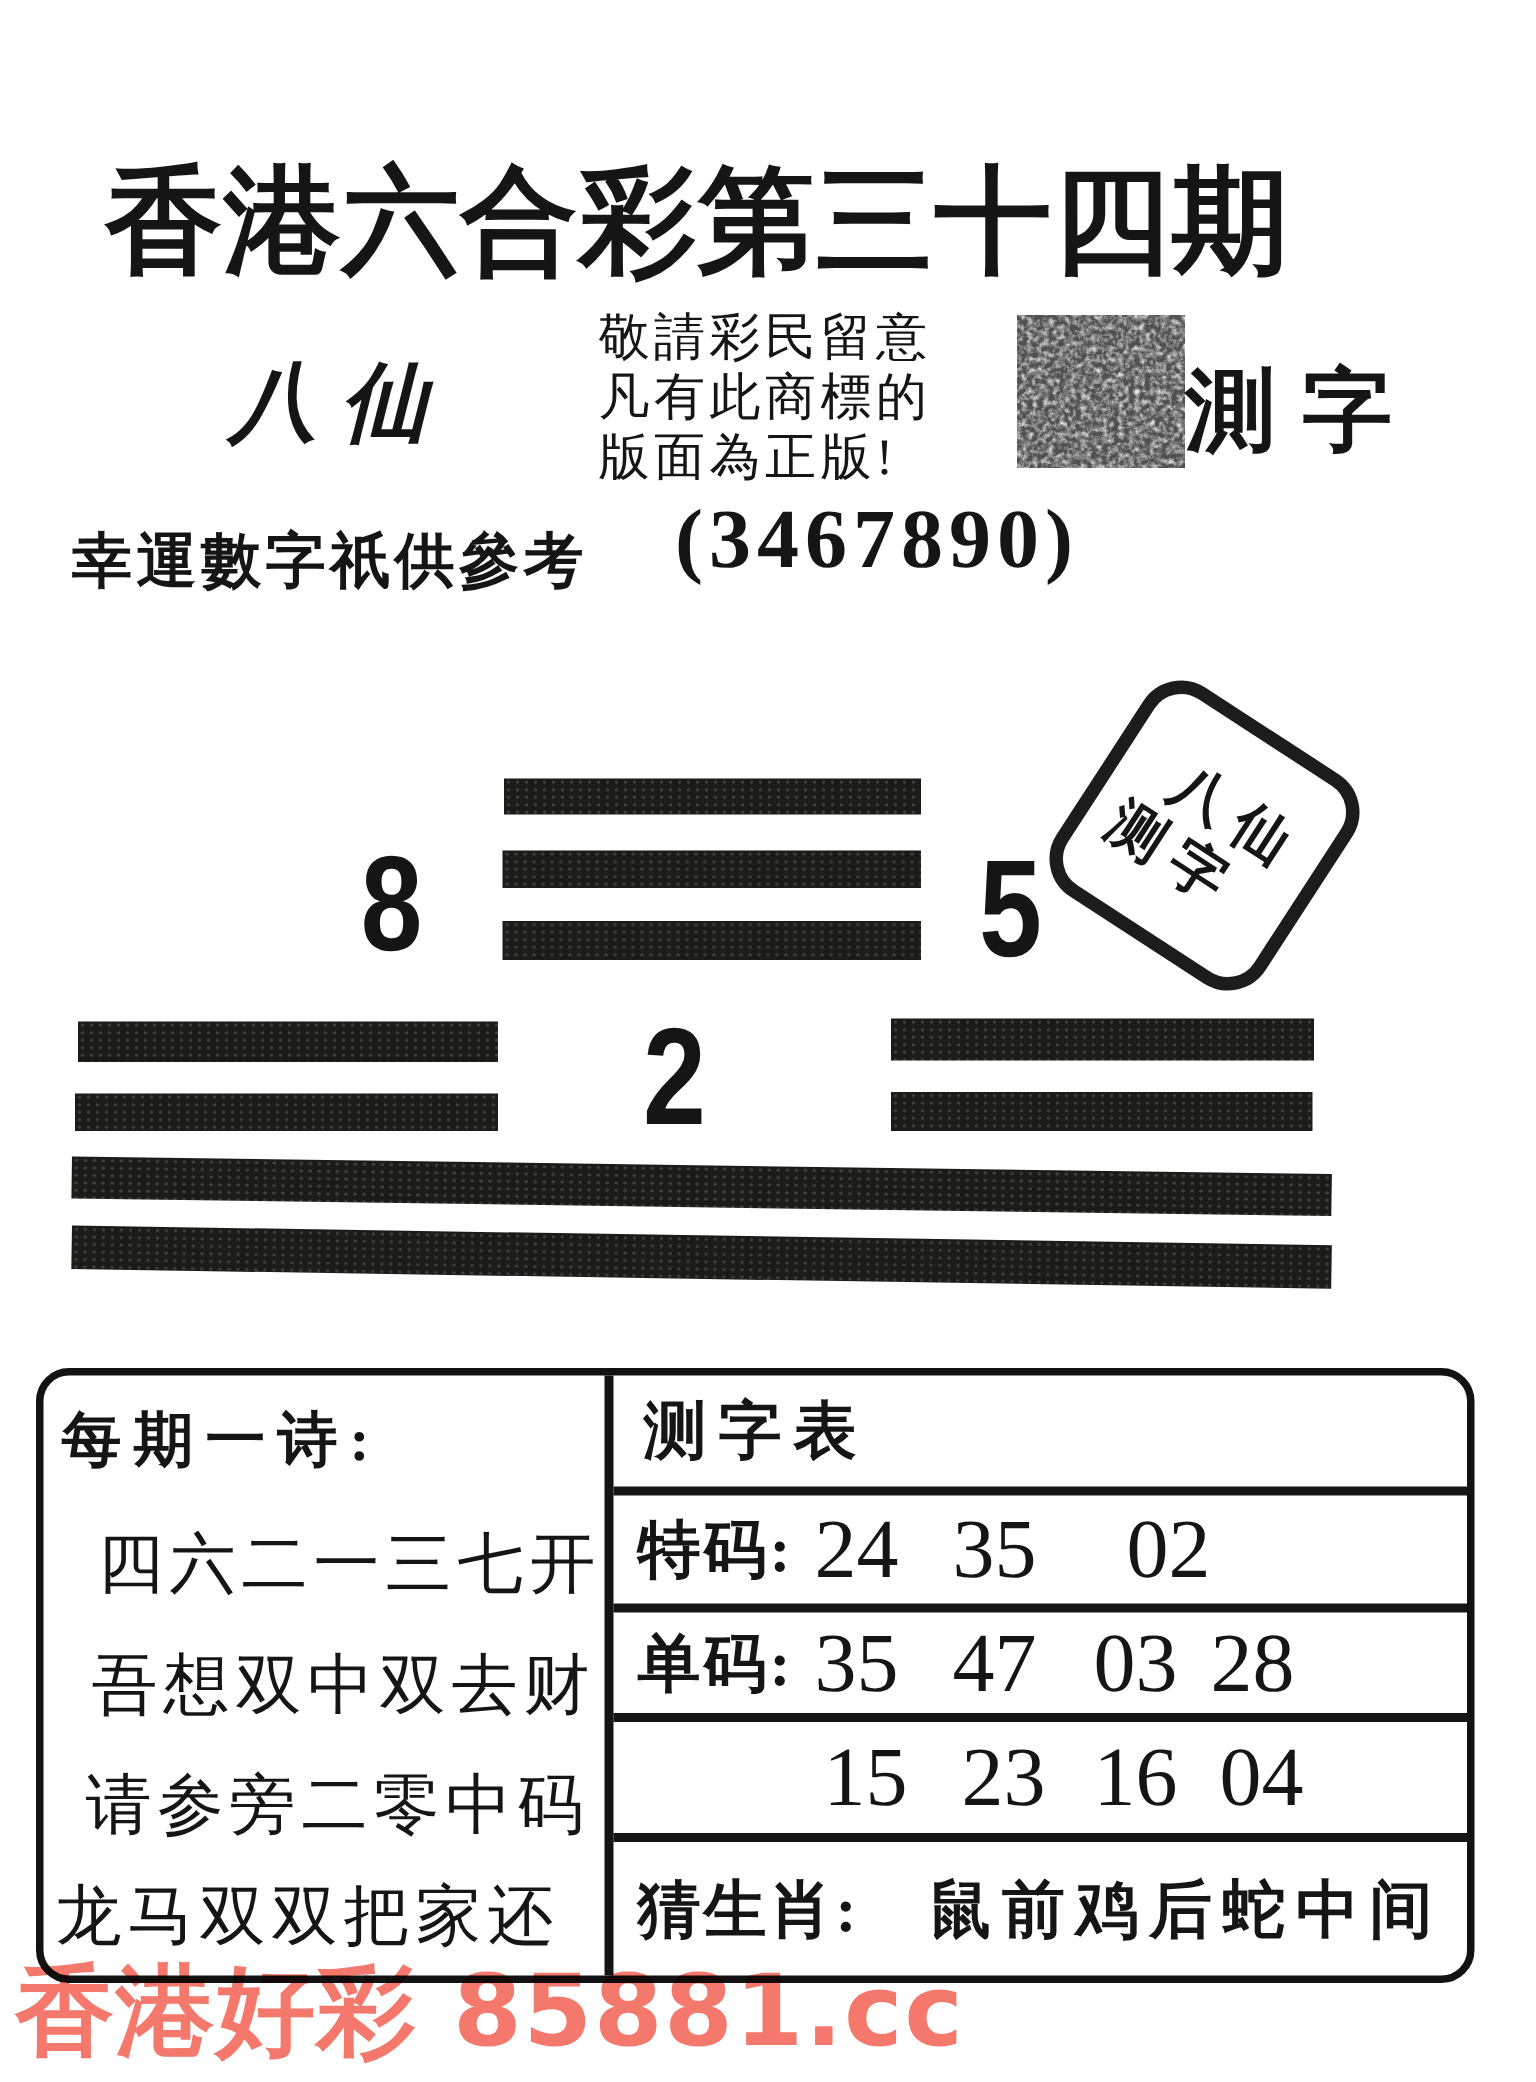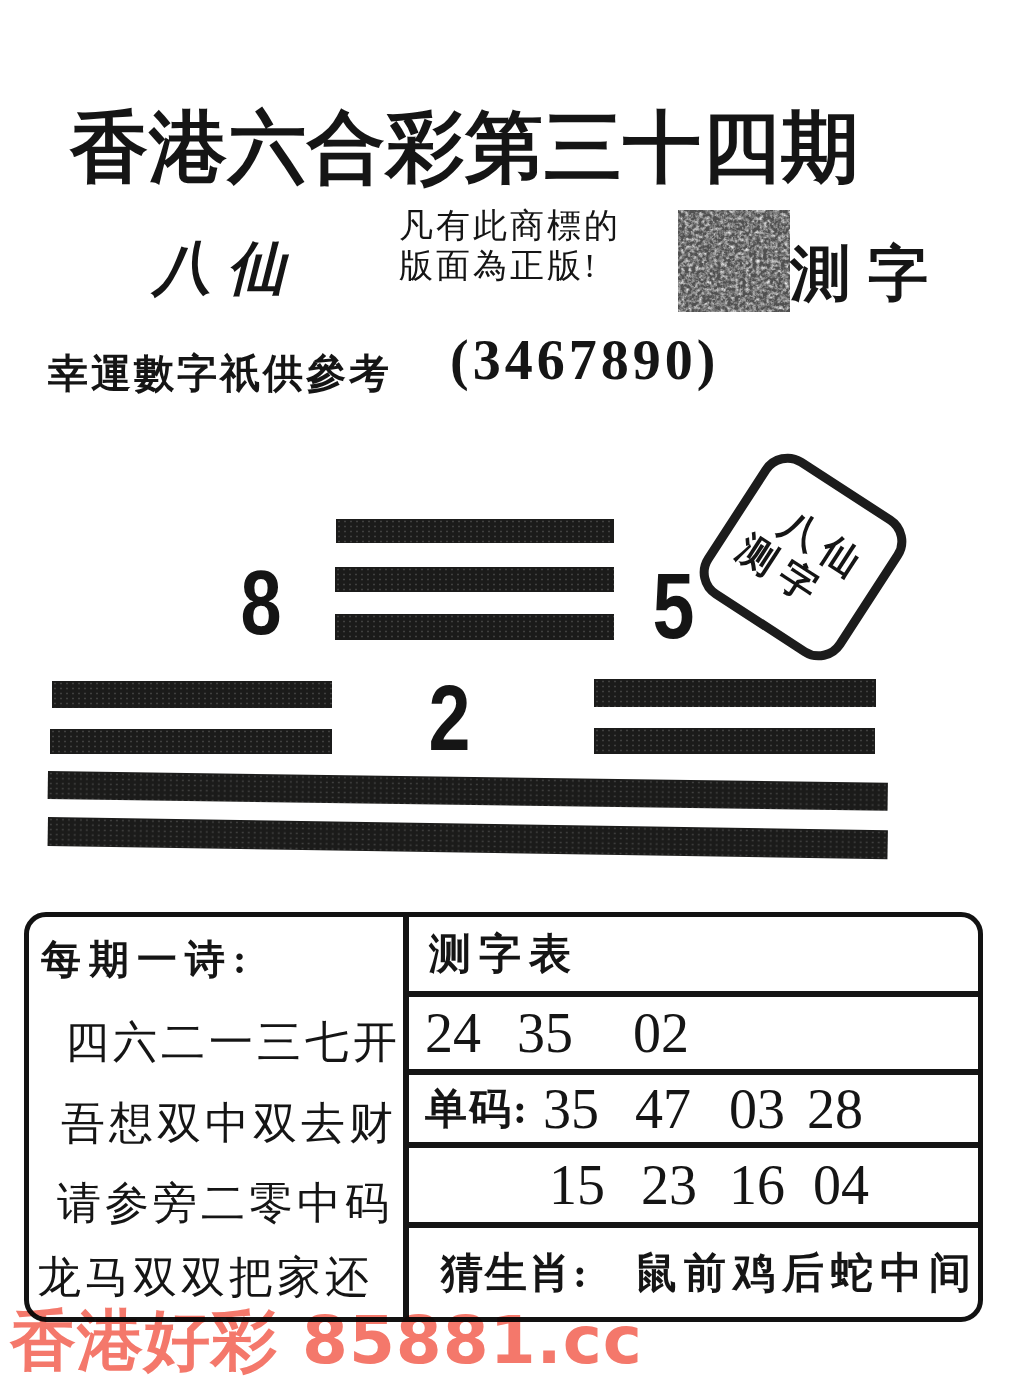--- a/index.html
+++ b/index.html
@@ -85,6 +85,7 @@
 <div class="abs brand">八仙</div>
 
 <div class="abs notice">
+  <span>敬請彩民留意</span>
   <span>凡有此商標的</span>
   <span>版面為正版!</span>
 </div>

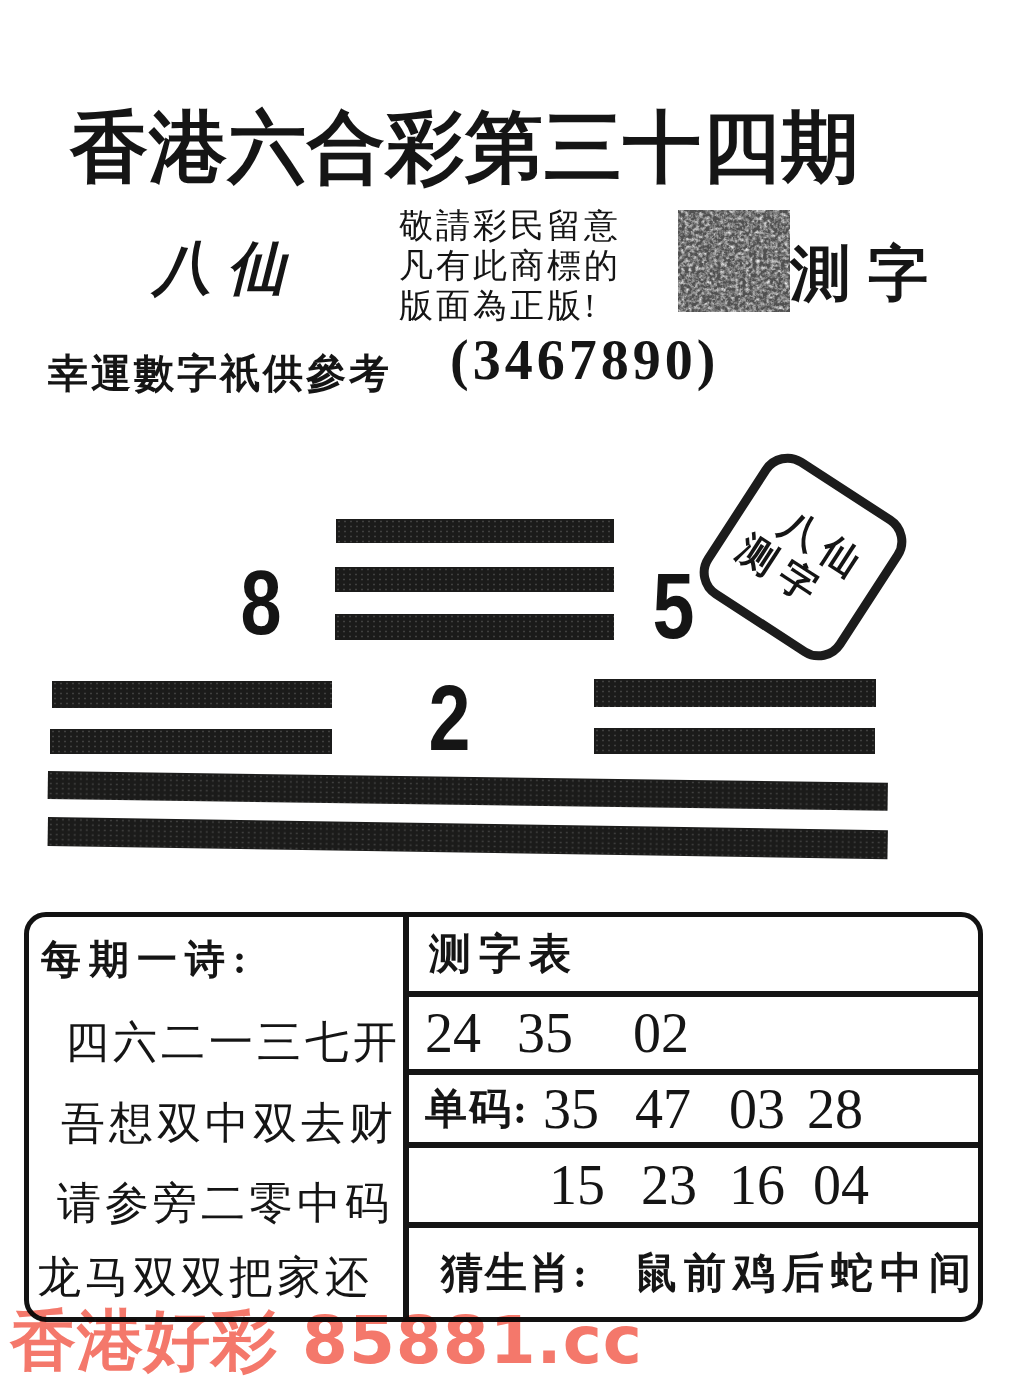--- a/index.html
+++ b/index.html
@@ -139,6 +139,7 @@
         <span class="tbl-header">测字表</span>
       </div>
       <div class="rrow r2">
+        <span class="row-label">特码:</span>
         <span class="num n0">24</span>
         <span class="num n1">35</span>
         <span class="num n2">02</span>

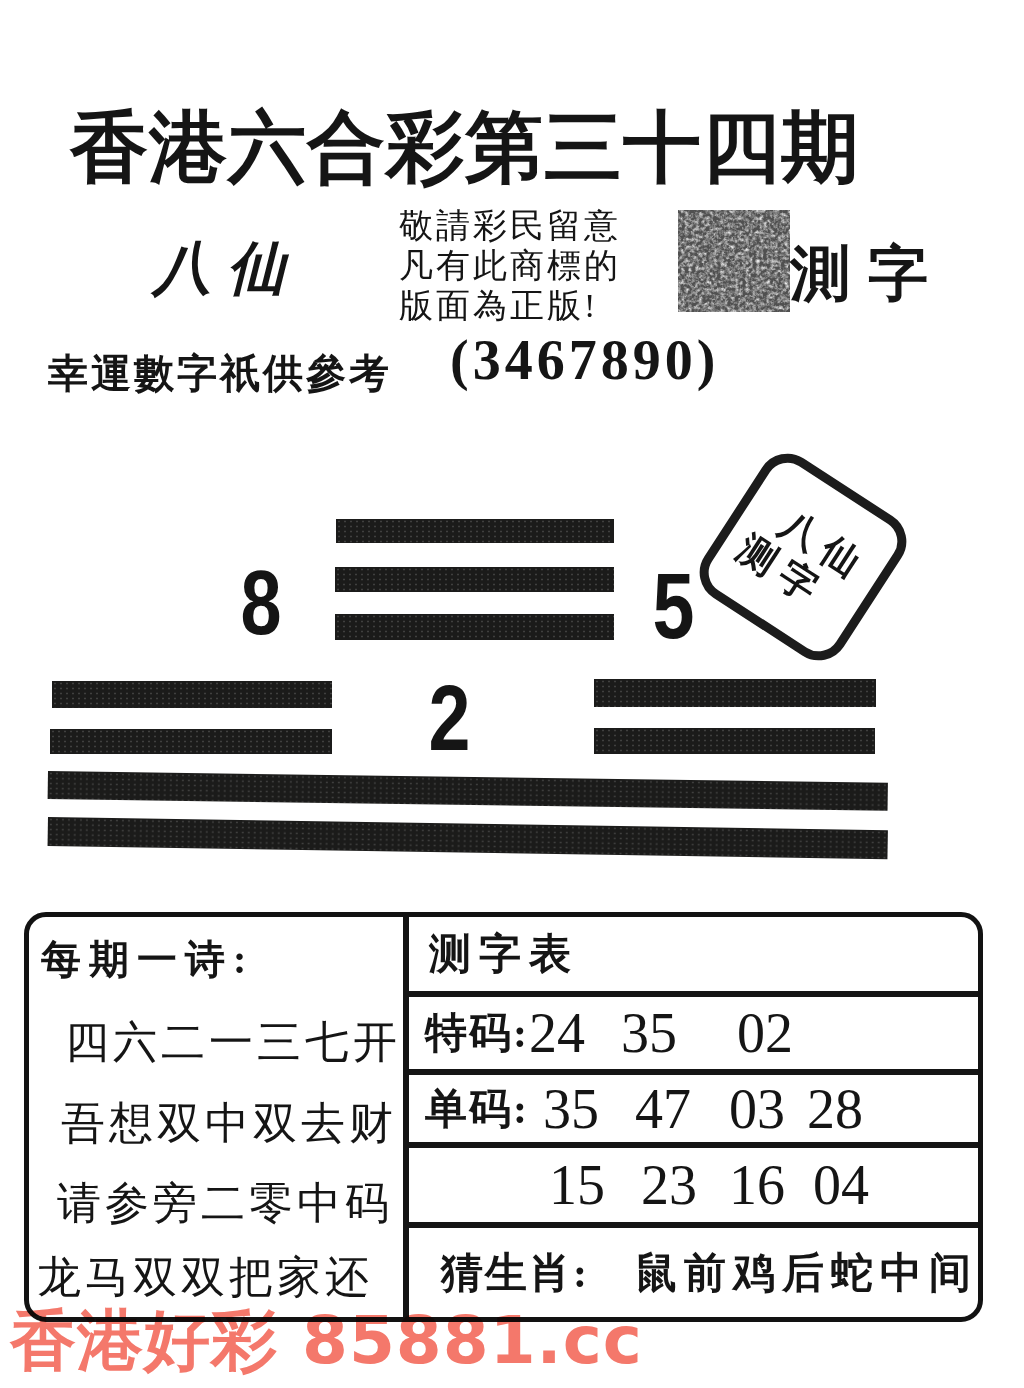--- a/index.html
+++ b/index.html
@@ -59,7 +59,7 @@
   .tbl-header{font-size:42px;font-weight:600;letter-spacing:8px;}
   .row-label{font-size:42px;font-weight:600;letter-spacing:2px;white-space:nowrap;}
   .num{font-size:56px;font-weight:500;white-space:nowrap;}
-  .r2 .n0{} .r2 .n1{margin-left:36px;} .r2 .n2{margin-left:60px;}
+  .r2 .n0{margin-left:14px;} .r2 .n1{margin-left:36px;} .r2 .n2{margin-left:60px;}
   .r3 .n0{margin-left:14px;} .r3 .n1{margin-left:36px;} .r3 .n2{margin-left:38px;} .r3 .n3{margin-left:22px;}
   .r4 .n1{margin-left:36px;} .r4 .n2{margin-left:32px;} .r4 .n3{margin-left:28px;}
   .zodiac-text{font-size:42px;font-weight:600;letter-spacing:7px;margin-left:46px;white-space:nowrap;}

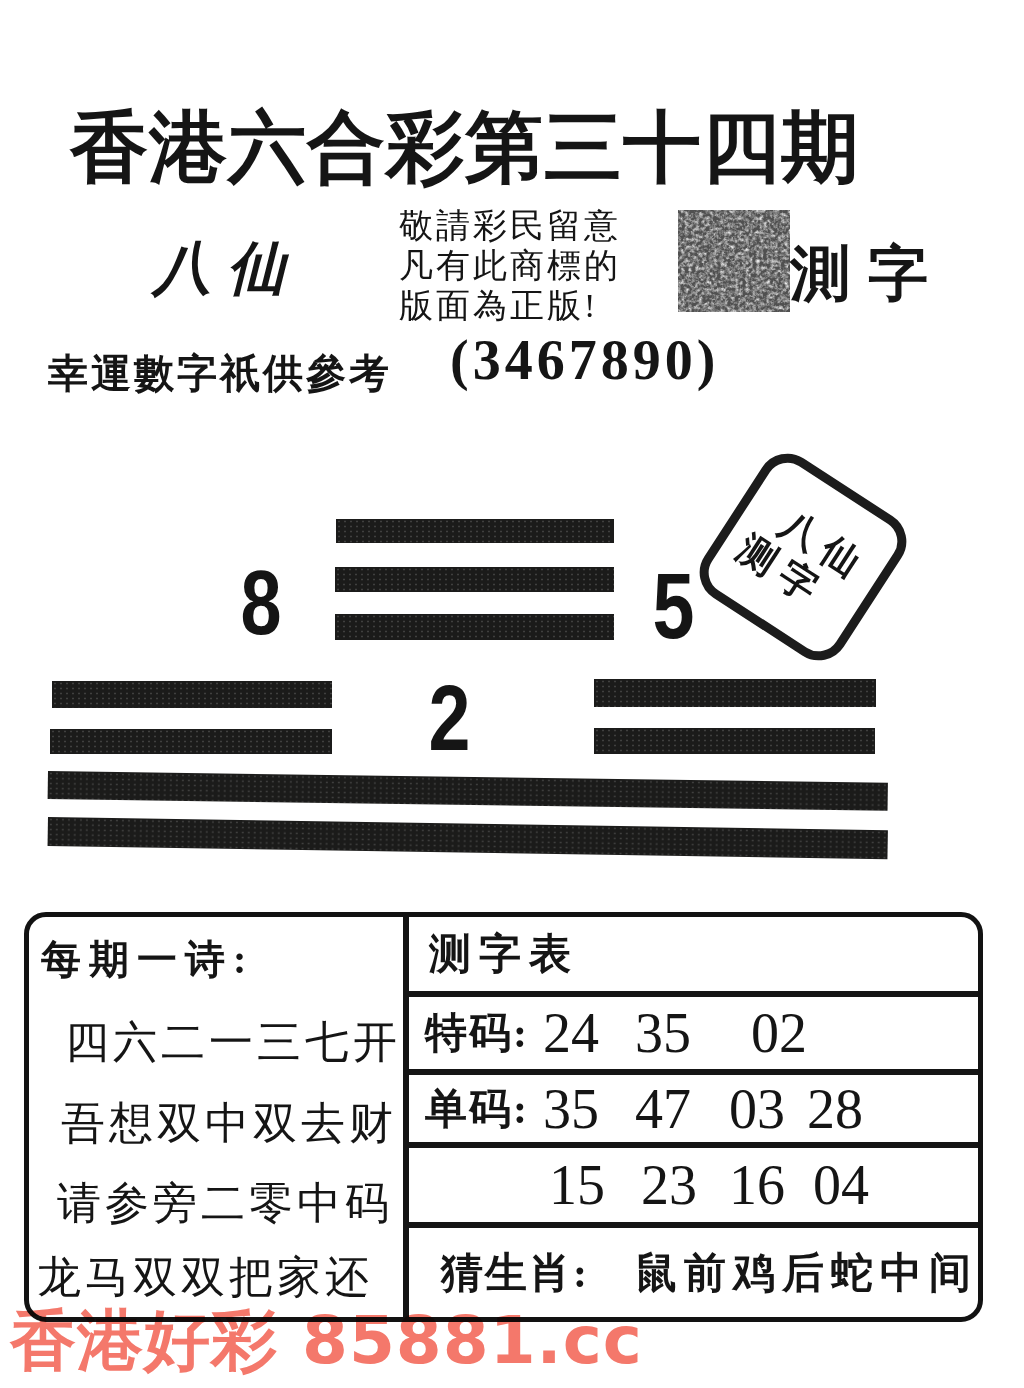--- a/index.html
+++ b/index.html
@@ -55,7 +55,7 @@
   .r2{height:78px;padding-left:16px;}
   .r3{height:73px;padding-left:16px;}
   .r4{height:80px;padding-left:140px;}
-  .r5{height:89px;padding-left:16px;justify-content:flex-end;}
+  .r5{height:89px;padding-left:16px;}
   .tbl-header{font-size:42px;font-weight:600;letter-spacing:8px;}
   .row-label{font-size:42px;font-weight:600;letter-spacing:2px;white-space:nowrap;}
   .num{font-size:56px;font-weight:500;white-space:nowrap;}

